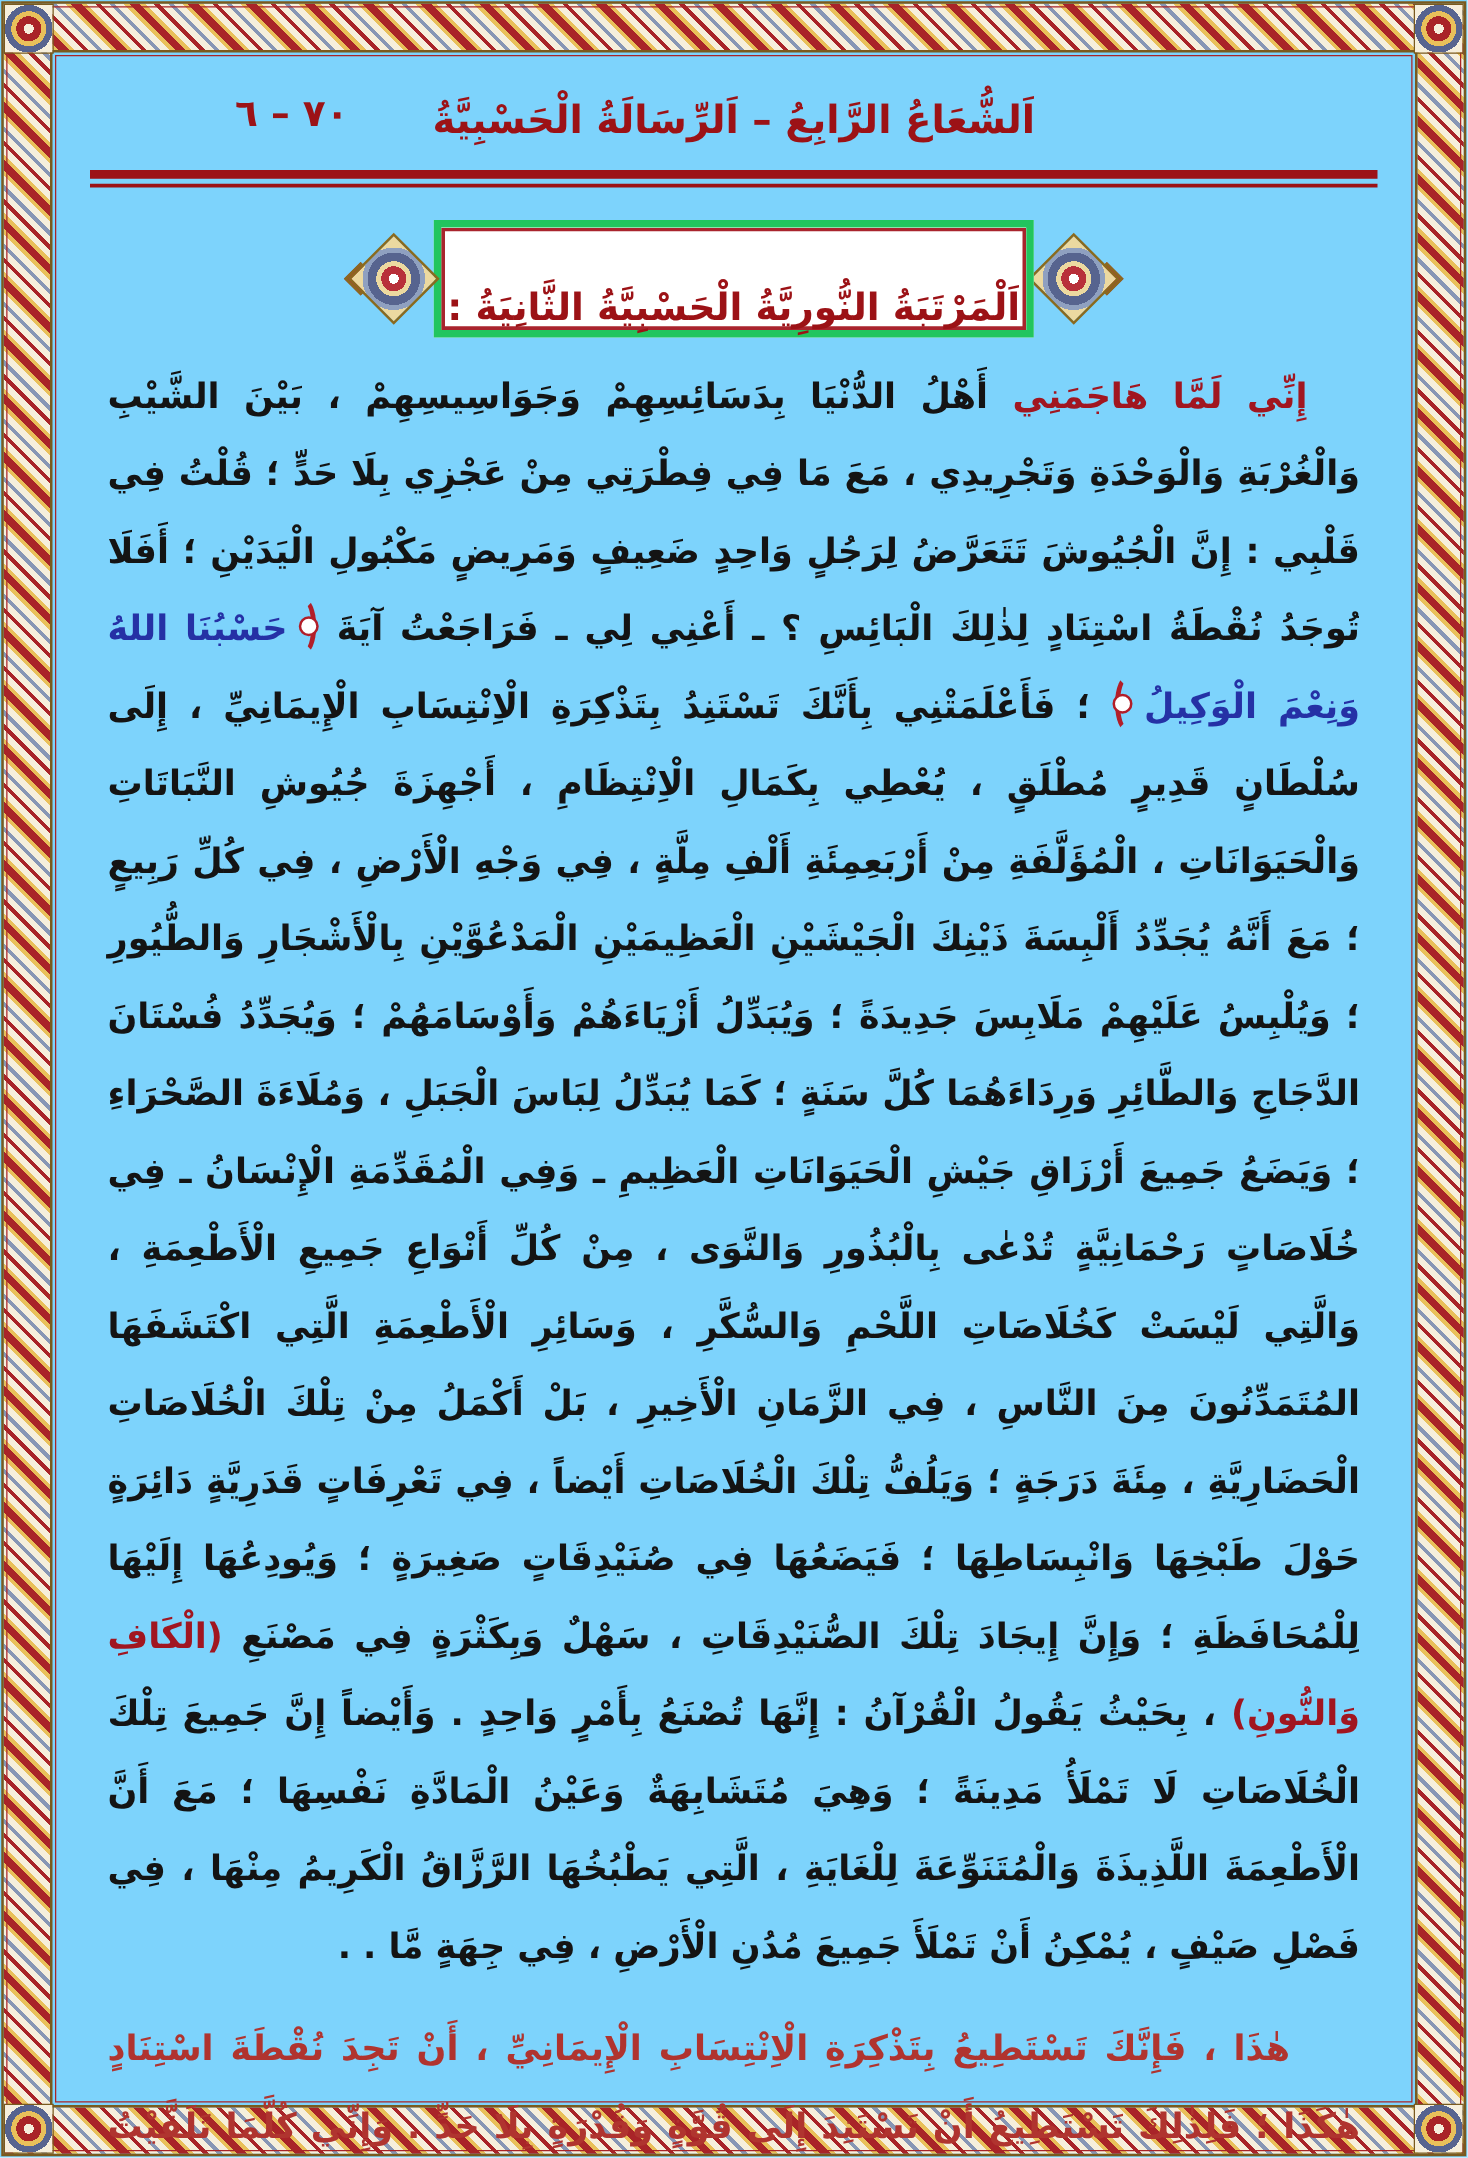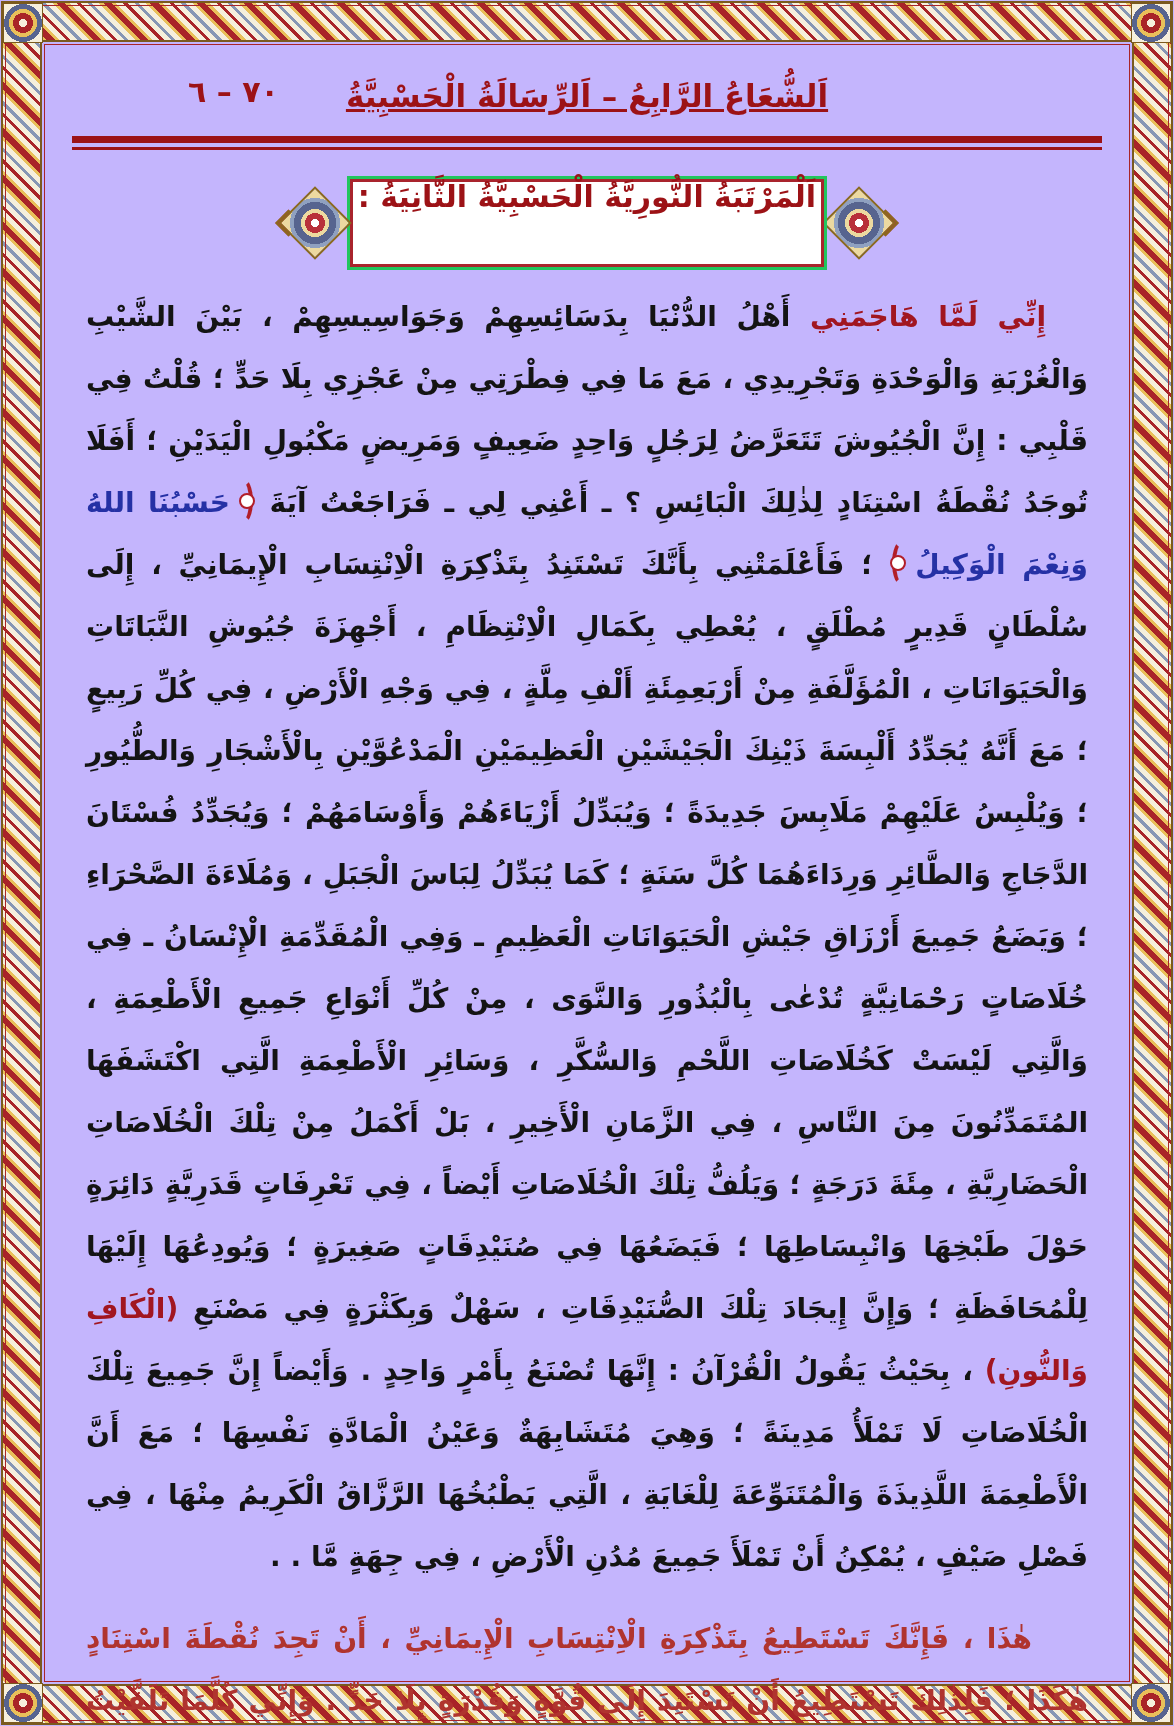--- a/index.html
+++ b/index.html
@@ -6,7 +6,7 @@
   .page{
     position:relative;
     width:1174px;height:1726px;
-    background:#c4b5fd;
+    background:#7dd3fc;
     overflow:hidden;
     font-family:"DejaVu Sans",sans-serif;
   }

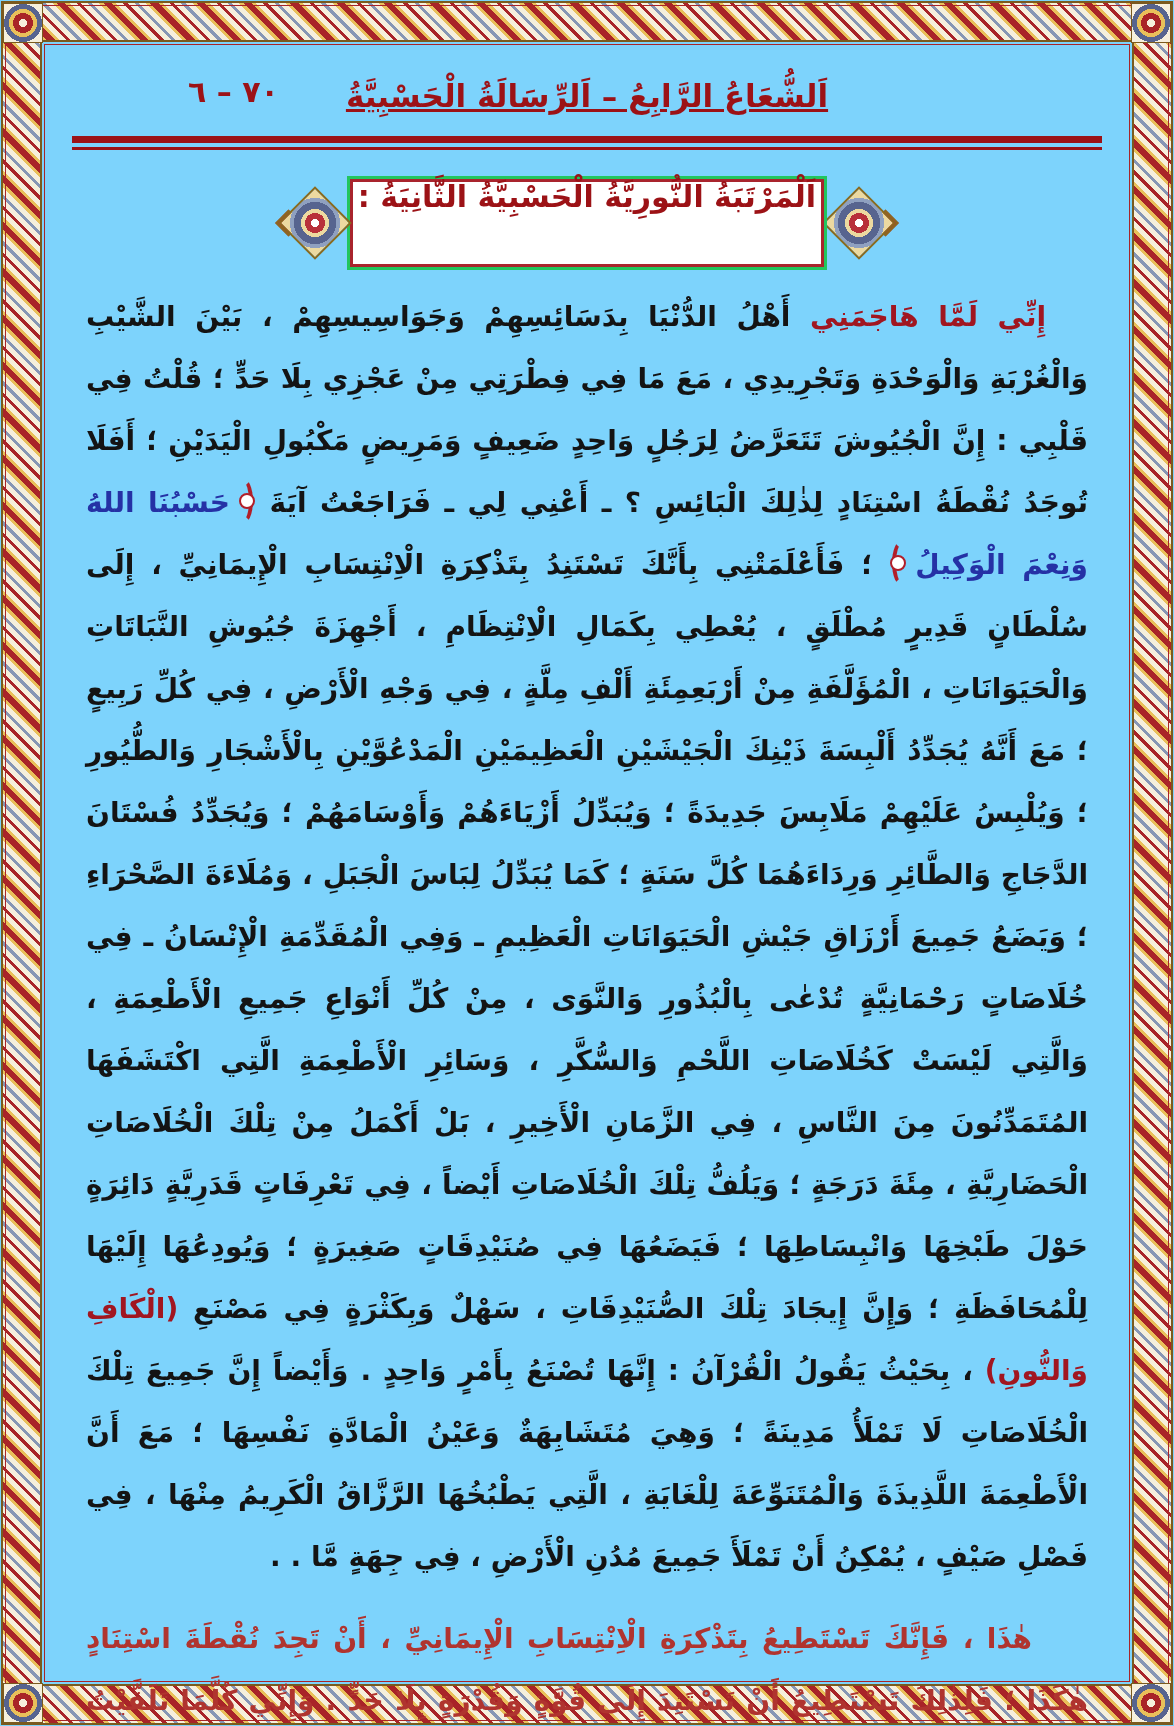--- a/index.html
+++ b/index.html
@@ -44,7 +44,6 @@
     margin:0;text-align:center;
     font-size:31px;line-height:52px;font-weight:bold;
     color:#9c1216;
-    text-decoration:underline;
   }
   .page-number{
     position:absolute;top:4px;left:116px;

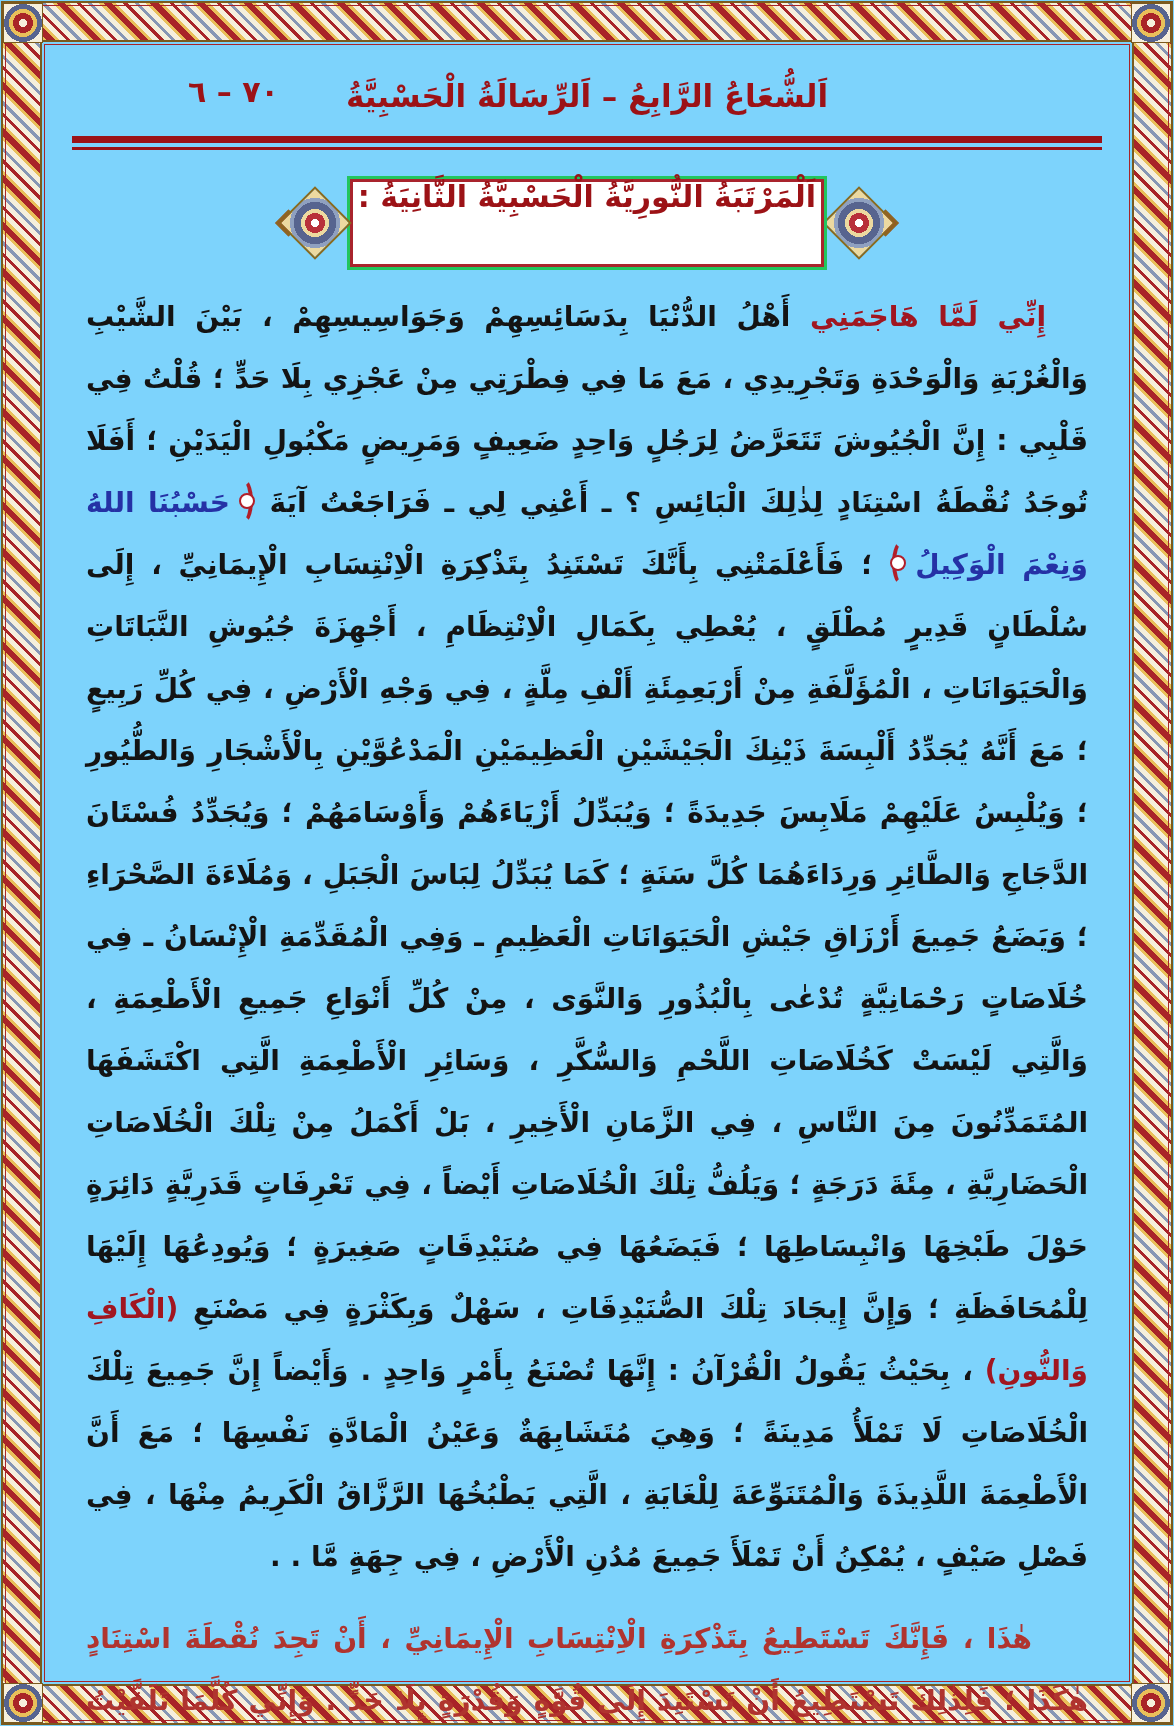--- a/index.html
+++ b/index.html
@@ -61,10 +61,10 @@
   }
   .banner-box{
     flex:1;position:relative;
-    border:3px solid #22c55e;
+    border:6px solid #22c55e;
     box-shadow:inset 0 0 0 3px #a9242d, inset 0 0 0 5px #ffffff;
     background:#ffffff;
-    display:flex;align-items:flex-start;justify-content:center;
+    display:flex;align-items:flex-end;justify-content:center;
   }
   .banner-title{
     font-size:30px;font-weight:bold;color:#9c1216;white-space:nowrap;

